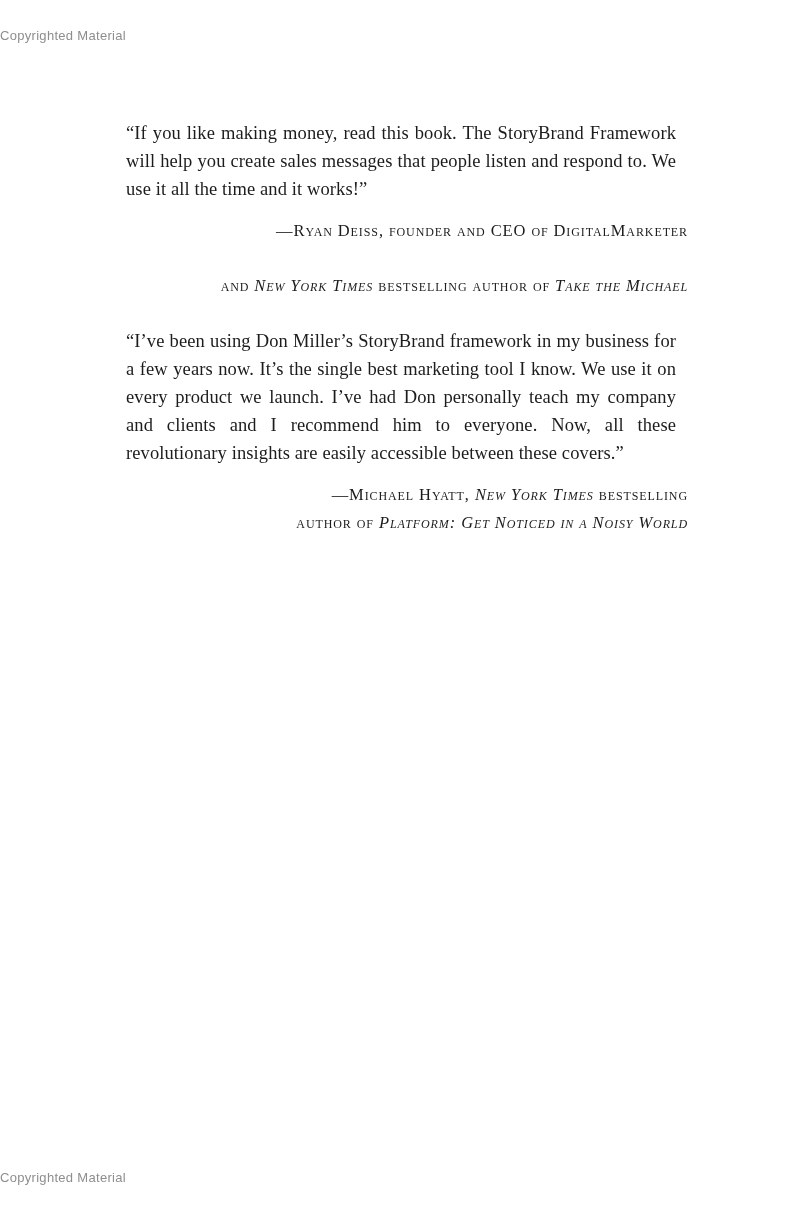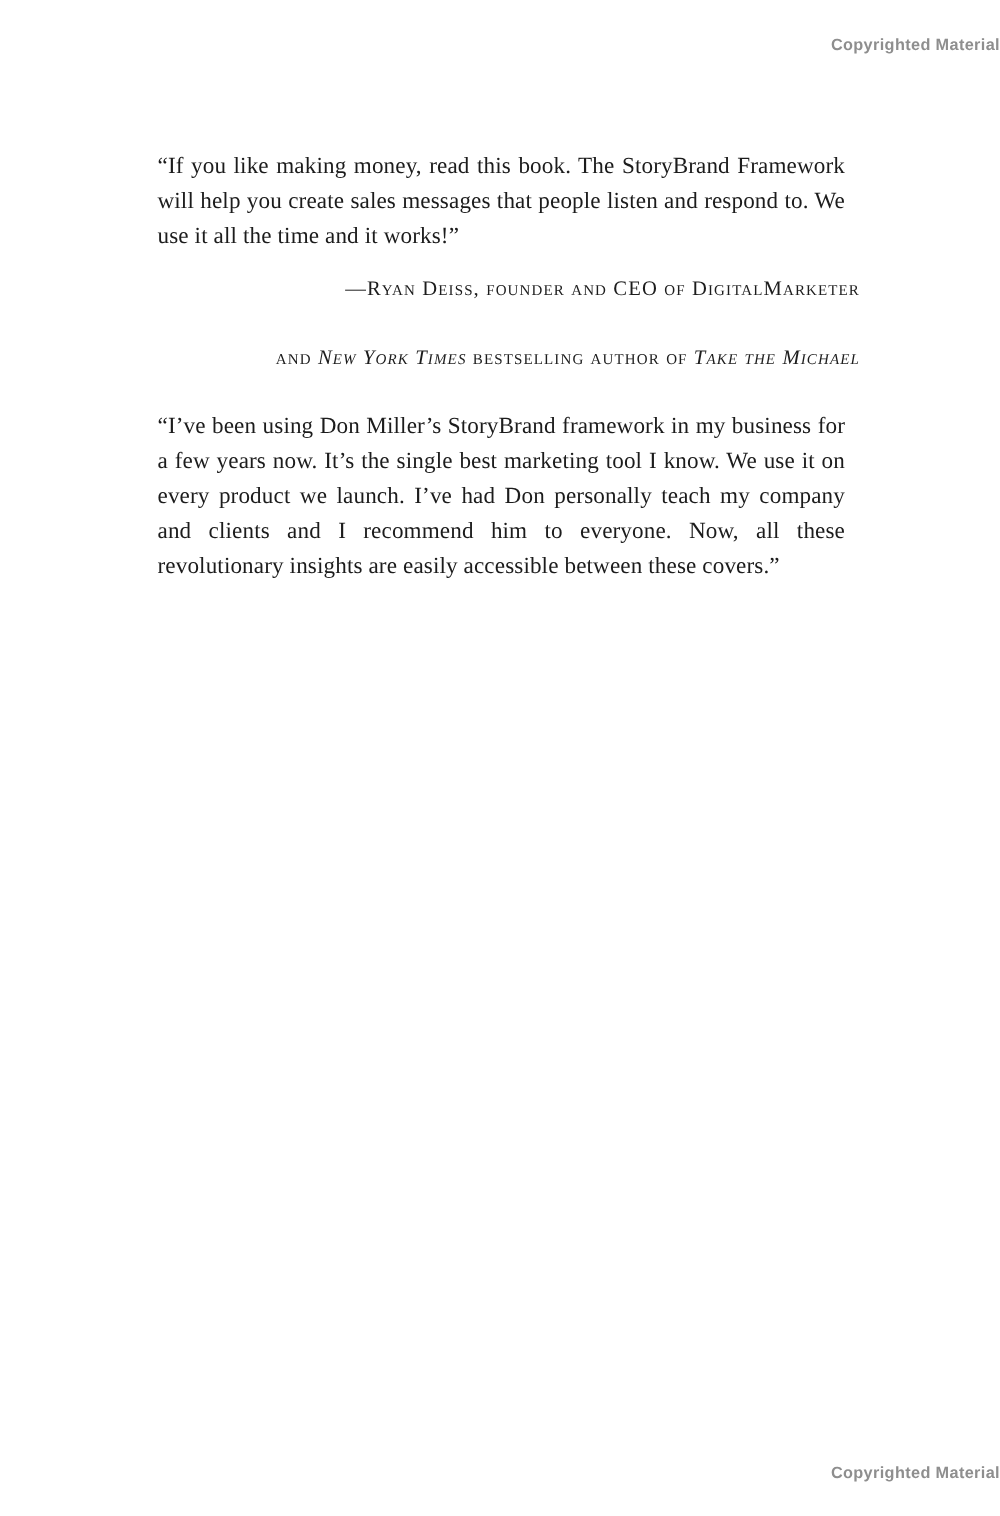--- a/index.html
+++ b/index.html
@@ -19,10 +19,10 @@
     position: absolute;
     left: 0;
     width: 100%;
-    text-align: right;
+    text-align: left;
     font-family: "Liberation Sans", sans-serif;
     font-size: 13px;
-    font-weight: bold;
+    font-weight: normal;
     letter-spacing: 0.3px;
   }
   .notice.top { top: 28px; }

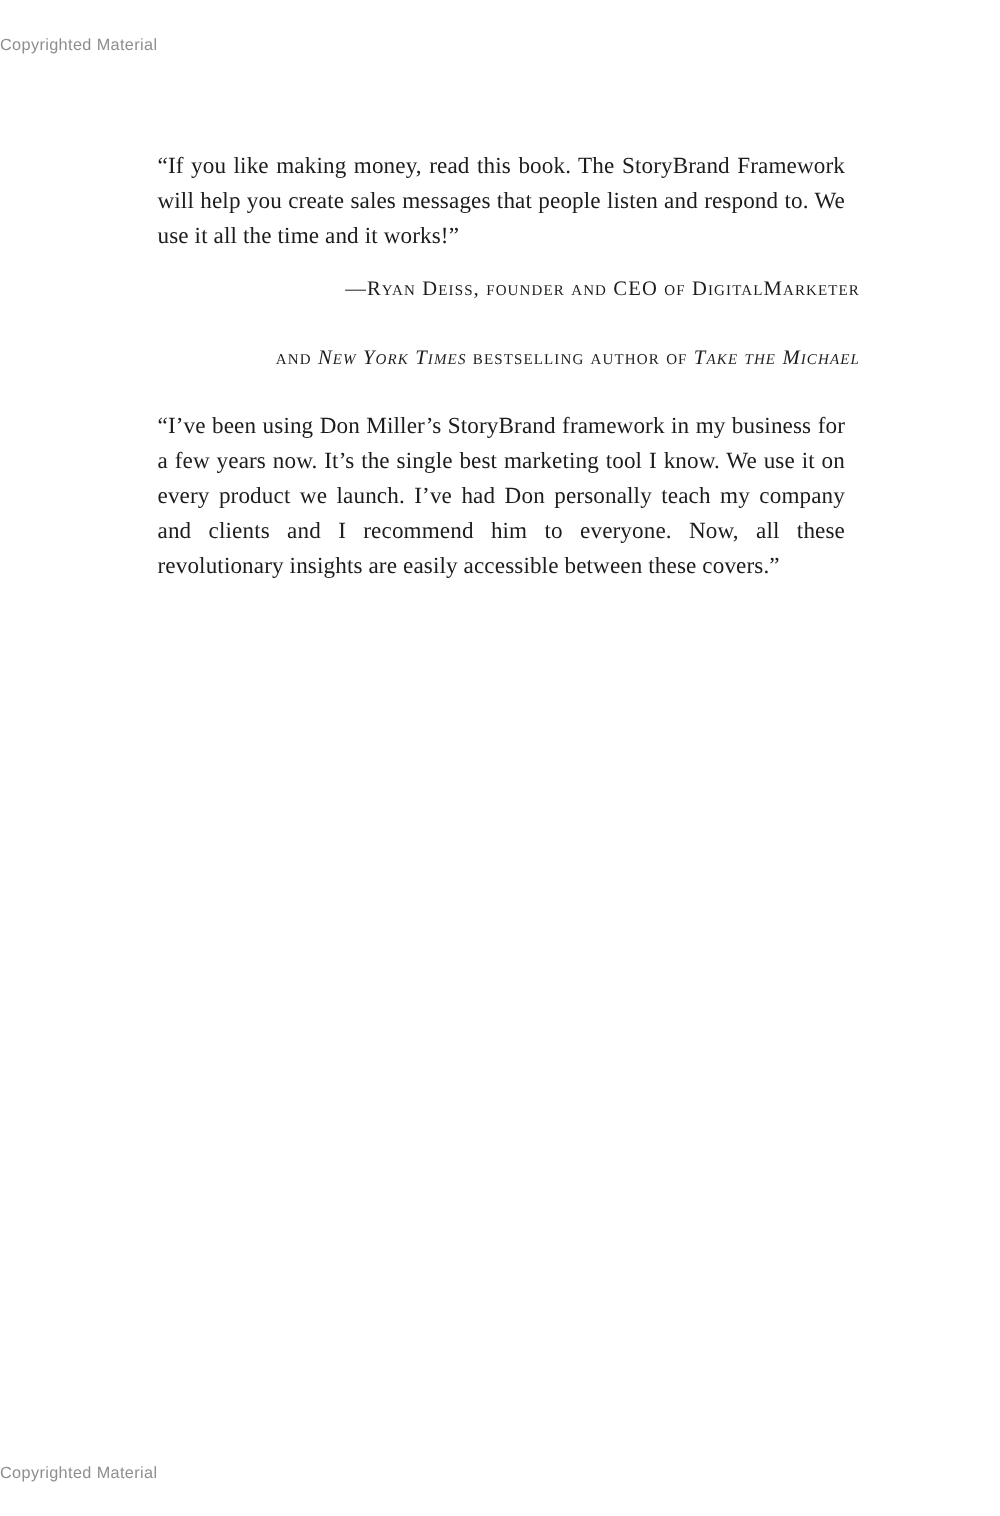--- a/index.html
+++ b/index.html
@@ -75,6 +75,10 @@
       </section>
       <section class="quote-block">
         <p class="quote-text">“I’ve been using Don Miller’s StoryBrand framework in my business for a few years now. It’s the single best marketing tool I know. We use it on every product we launch. I’ve had Don personally teach my company and clients and I recommend him to everyone. Now, all these revolutionary insights are easily accessible between these covers.”</p>
+        <div class="attribution">
+          <div class="attr-line"><span>—Michael Hyatt, </span><i>New York Times</i><span> bestselling</span></div>
+          <div class="attr-line"><span>author of </span><i>Platform: Get Noticed in a Noisy World</i></div>
+        </div>
       </section>
     </div>
 

